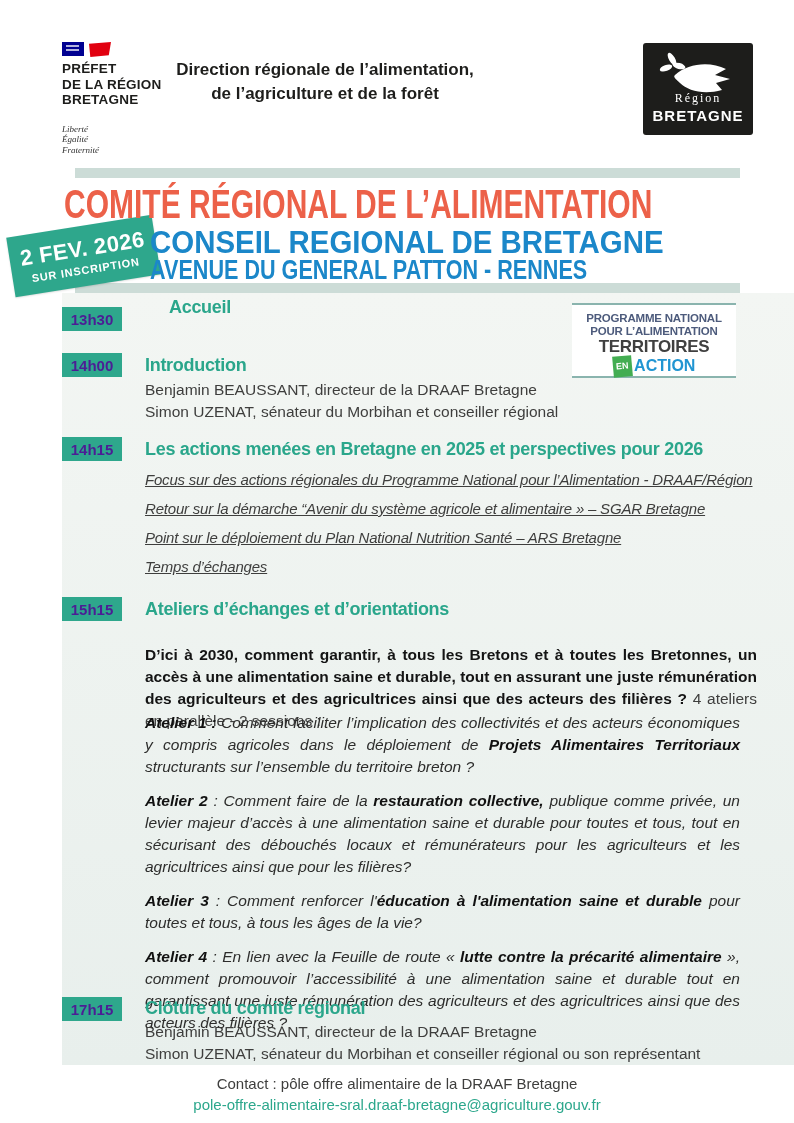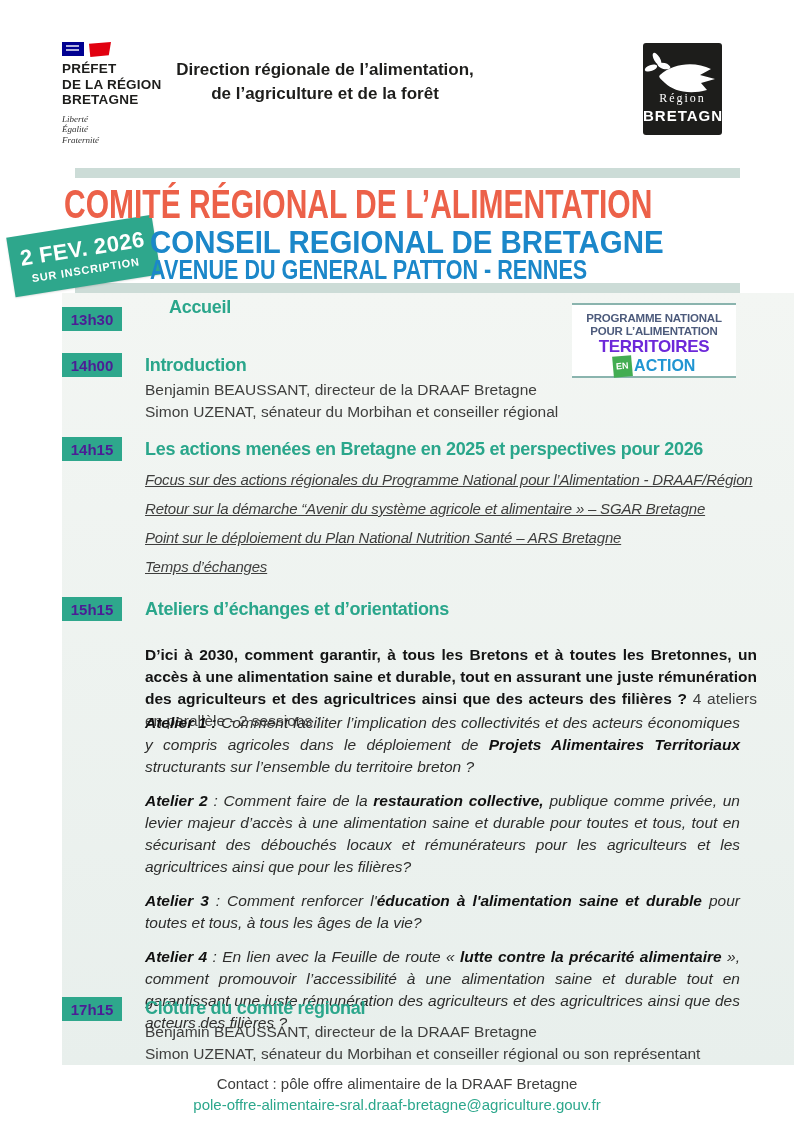--- a/index.html
+++ b/index.html
@@ -17,7 +17,7 @@
 
   .direction{position:absolute;left:160px;top:58px;width:330px;text-align:center;font-weight:bold;font-size:17px;line-height:24px;color:#1d1d1b;}
 
-  .region-logo{position:absolute;left:643px;top:43px;width:79px;height:92px;background:#1d1d1b;border-radius:3px;color:#fff;text-align:center;}
+  .region-logo{position:absolute;left:643px;top:43px;width:110px;height:92px;background:#1d1d1b;border-radius:3px;color:#fff;text-align:center;}
   .region-logo svg{display:block;margin:6px auto 0;}
   .region-word{font-family:"Liberation Serif",serif;font-size:12px;letter-spacing:2px;margin-top:-2px;}
   .region-word2{font-weight:bold;font-size:15px;letter-spacing:1px;margin-top:1px;}

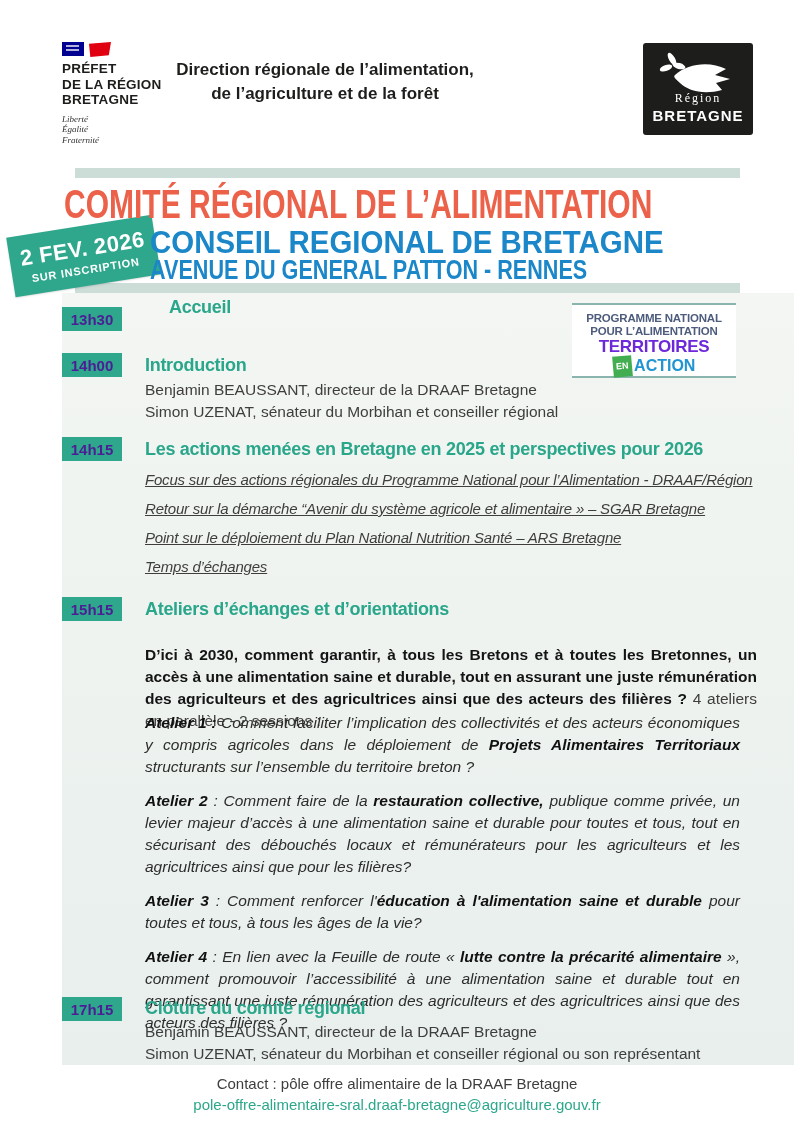--- a/index.html
+++ b/index.html
@@ -13,7 +13,7 @@
   .flag-blue:after{content:"";position:absolute;left:4px;top:3px;width:13px;height:2px;background:#fff;opacity:.7;box-shadow:0 4px 0 #fff;}
   .flag-red{width:22px;height:15px;background:#e1000f;clip-path:polygon(0 12%,100% 0,90% 88%,6% 100%);}
   .prefet-name{font-weight:bold;font-size:13.5px;line-height:15.5px;color:#1d1d1b;letter-spacing:.2px;}
-  .motto{font-family:"Liberation Serif",serif;font-style:italic;font-size:9px;line-height:10.5px;color:#333;margin-top:6px;}
+  .motto{font-family:"Liberation Serif",serif;font-style:italic;font-size:9px;line-height:10.5px;color:#333;margin-top:16px;}
 
   .direction{position:absolute;left:160px;top:58px;width:330px;text-align:center;font-weight:bold;font-size:17px;line-height:24px;color:#1d1d1b;}
 

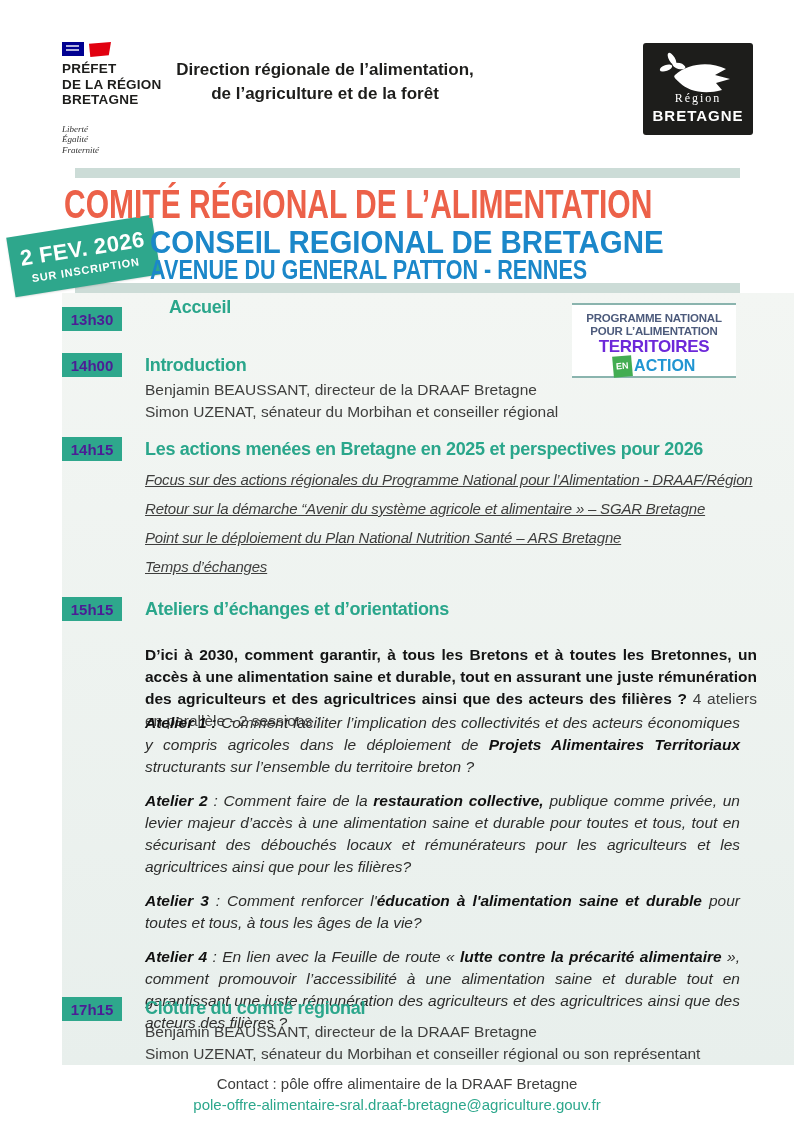--- a/index.html
+++ b/index.html
@@ -40,7 +40,7 @@
 
   .pna{position:absolute;left:572px;top:303px;width:164px;height:64px;background:#fff;border-top:2px solid #8ab4ae;border-bottom:2px solid #8ab4ae;text-align:center;padding-top:7px;}
   .pna-l12{font-size:11.5px;font-weight:bold;color:#4d5b7c;line-height:13px;letter-spacing:-.2px;}
-  .pna-l3{font-size:17px;font-weight:bold;color:#6d28d9;line-height:18px;letter-spacing:-.3px;}
+  .pna-l3{font-size:17px;font-weight:bold;color:#404040;line-height:18px;letter-spacing:-.3px;}
   .pna-l4{font-size:16px;font-weight:bold;color:#2095d2;line-height:17px;}
   .pna-en{display:inline-block;background:#43ad52;color:#fff;font-size:9px;font-weight:bold;padding:2px 3px;transform:rotate(-5deg);margin-right:3px;vertical-align:2px;}
 

